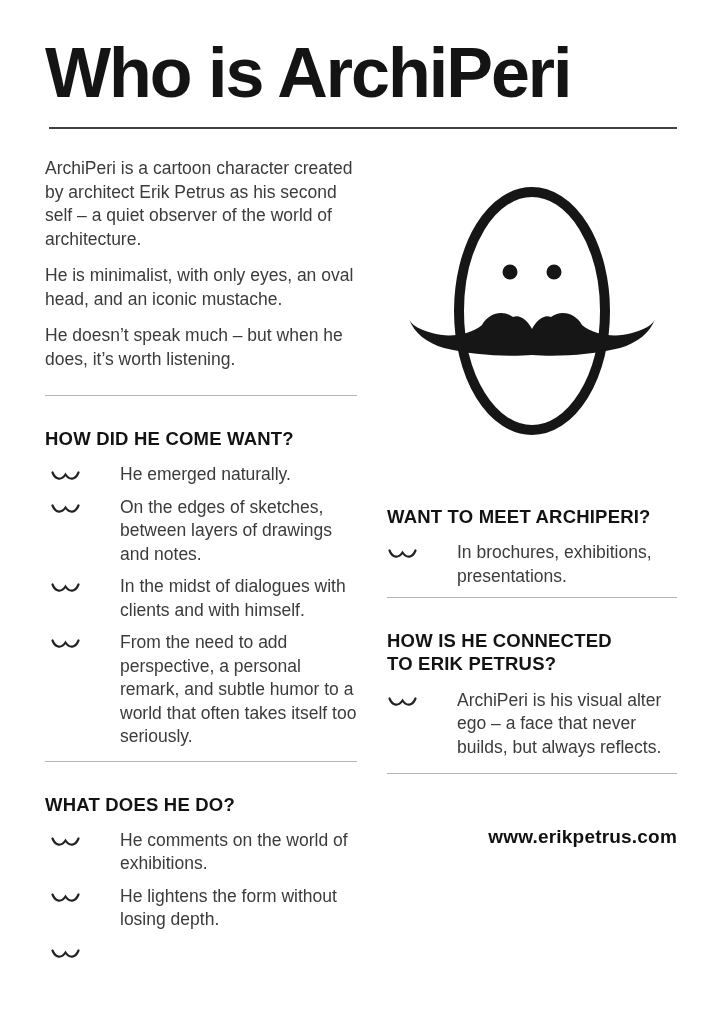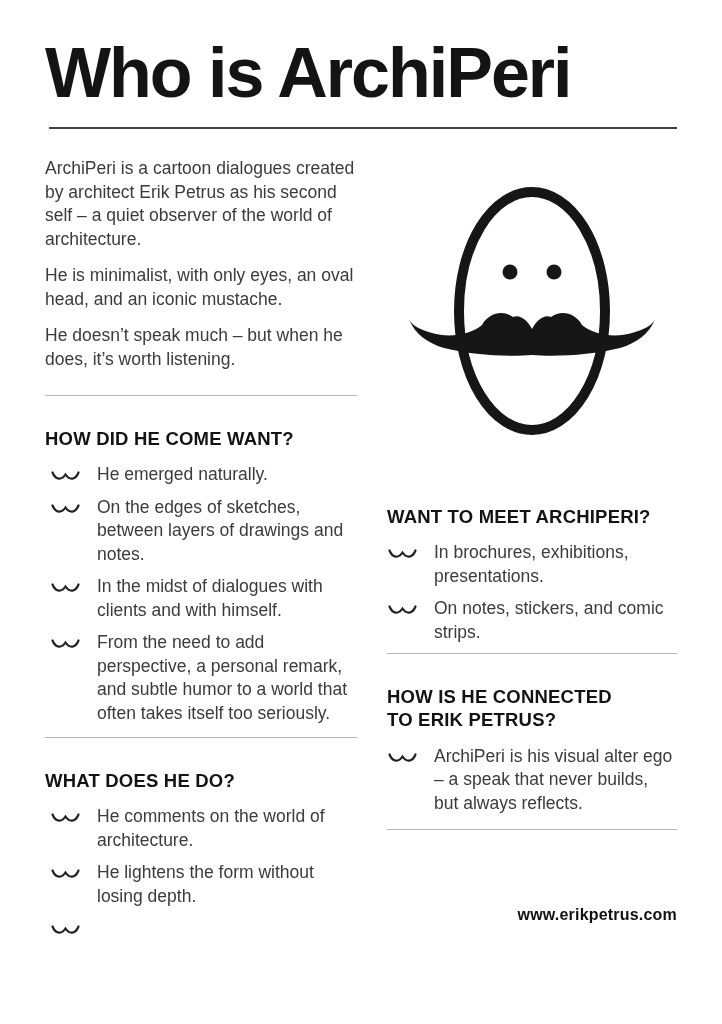--- a/index.html
+++ b/index.html
@@ -111,7 +111,7 @@
 
     <div class="col-left">
 
-      <p class="intro">ArchiPeri is a cartoon dialogues created by architect Erik Petrus as his second self – a quiet observer of the world of architecture.</p>
+      <p class="intro">ArchiPeri is a cartoon character created by architect Erik Petrus as his second self – a quiet observer of the world of architecture.</p>
       <p class="intro">He is minimalist, with only eyes, an oval head, and an iconic mustache.</p>
       <p class="intro">He doesn’t speak much – but when he does, it’s worth listening.</p>
 

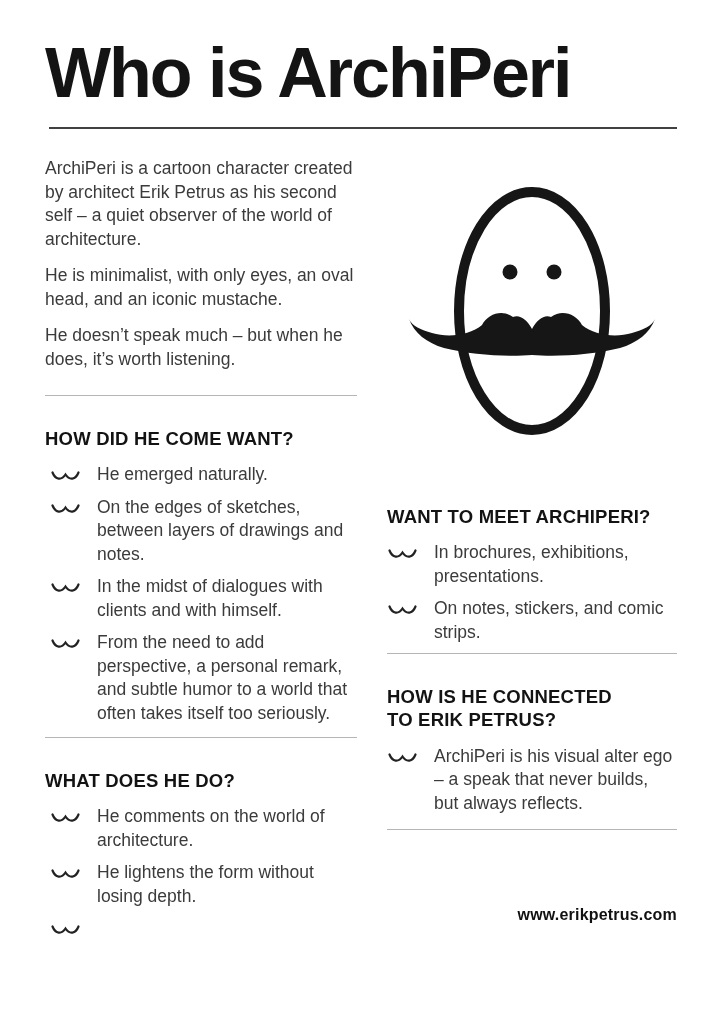--- a/index.html
+++ b/index.html
@@ -73,6 +73,7 @@
     display: flex;
     align-items: flex-start;
     margin-bottom: 9px;
+    gap: 23px;
   }
   .item .bullet {
     flex: none;

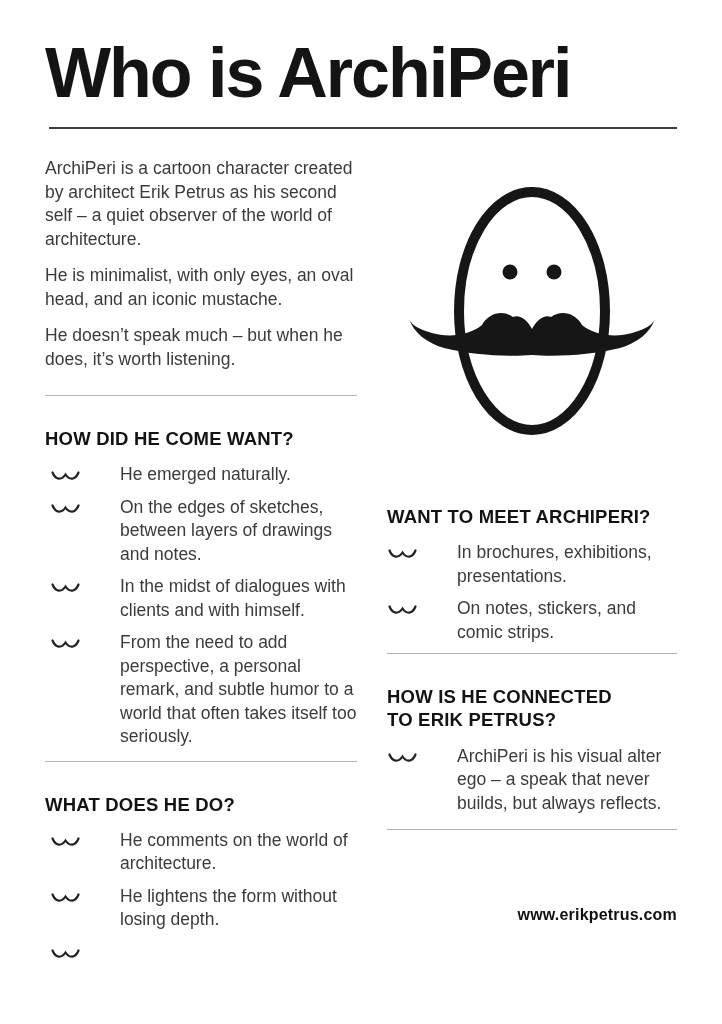--- a/index.html
+++ b/index.html
@@ -202,12 +202,6 @@
               </svg></span>
           <span class="txt">In brochures, exhibitions, presentations.</span>
         </div>
-        <div class="item">
-          <span class="bullet"><svg width="31" height="14" viewBox="0 0 31 14">
-                <path d="M2.5 4.5 C5.5 12, 11.5 12.5, 15.5 6.5 C19.5 12.5, 25.5 12, 28.5 4.5" fill="none" stroke="#222" stroke-width="2.2" stroke-linecap="round"></path>
-              </svg></span>
-          <span class="txt">On notes, stickers, and comic strips.</span>
-        </div>
       </div>
 
       <hr class="rule-light mt8">

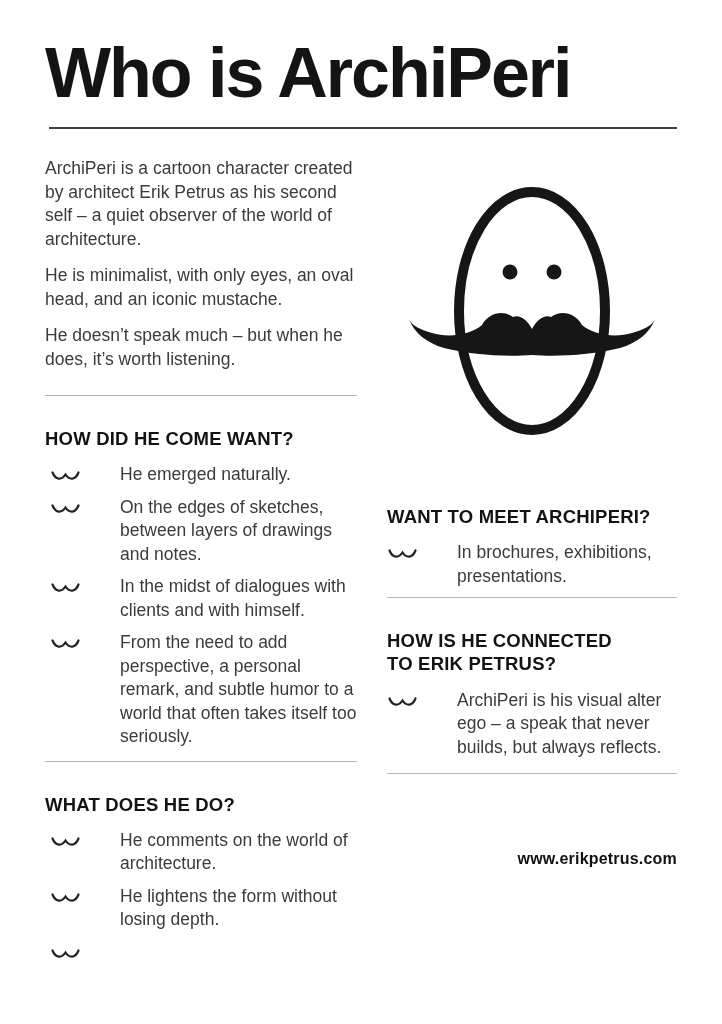--- a/index.html
+++ b/index.html
@@ -212,7 +212,7 @@
           <span class="bullet"><svg width="31" height="14" viewBox="0 0 31 14">
                 <path d="M2.5 4.5 C5.5 12, 11.5 12.5, 15.5 6.5 C19.5 12.5, 25.5 12, 28.5 4.5" fill="none" stroke="#222" stroke-width="2.2" stroke-linecap="round"></path>
               </svg></span>
-          <span class="txt">ArchiPeri is his visual alter ego – a speak that never builds, but always reflects.</span>
+          <span class="txt">ArchiPeri is his visual alter ego – a face that never builds, but always reflects.</span>
         </div>
       </div>
 

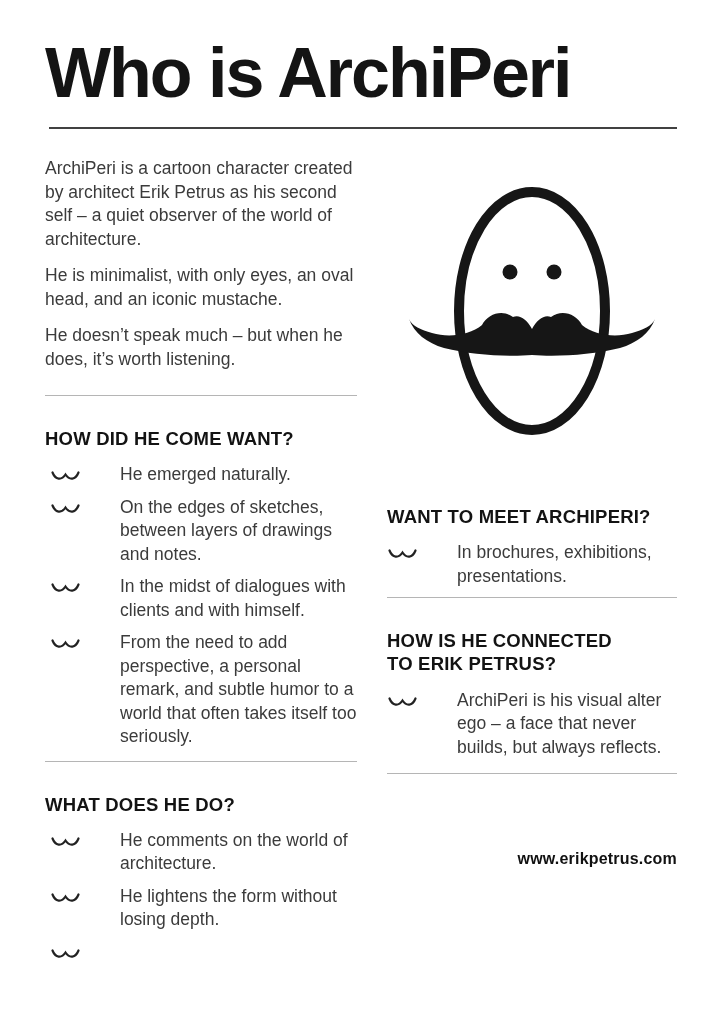--- a/index.html
+++ b/index.html
@@ -154,7 +154,7 @@
           <span class="bullet"><svg width="31" height="14" viewBox="0 0 31 14">
                 <path d="M2.5 4.5 C5.5 12, 11.5 12.5, 15.5 6.5 C19.5 12.5, 25.5 12, 28.5 4.5" fill="none" stroke="#222" stroke-width="2.2" stroke-linecap="round"></path>
               </svg></span>
-          <span class="txt">He comments on the world of architecture.</span>
+          <span class="txt">He comments on the world of exhibitions.</span>
         </div>
         <div class="item">
           <span class="bullet"><svg width="31" height="14" viewBox="0 0 31 14">

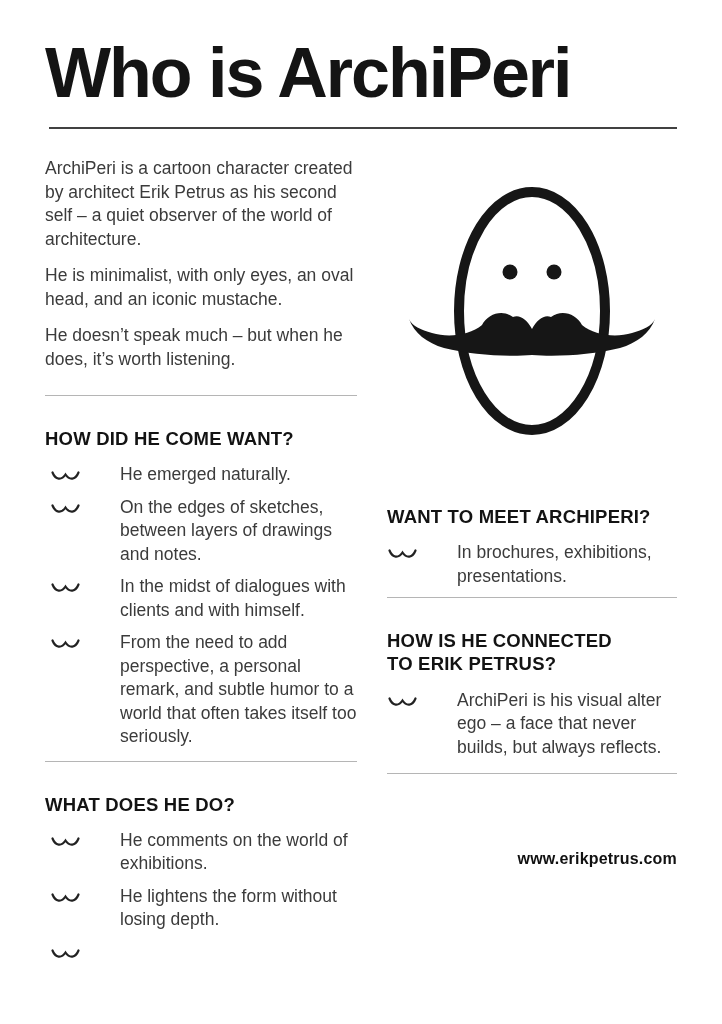--- a/index.html
+++ b/index.html
@@ -92,9 +92,9 @@
     width: 280px;
   }
   .website {
-    margin-top: 76px;
+    margin-top: 52px;
     text-align: right;
-    font-size: 16px;
+    font-size: 19px;
     font-weight: 700;
     color: #111111;
     letter-spacing: 0.2px;

